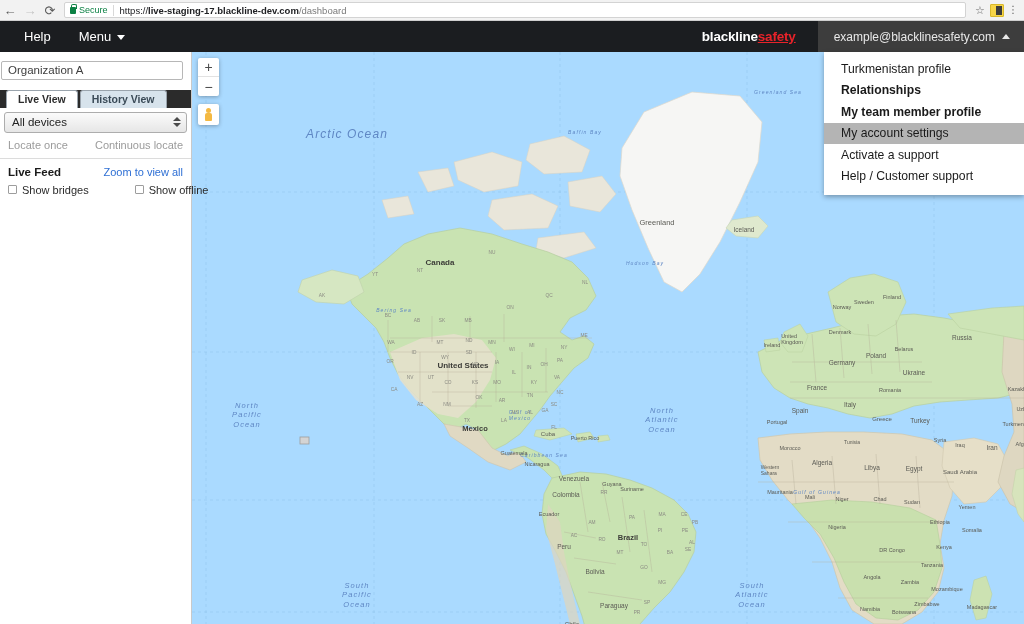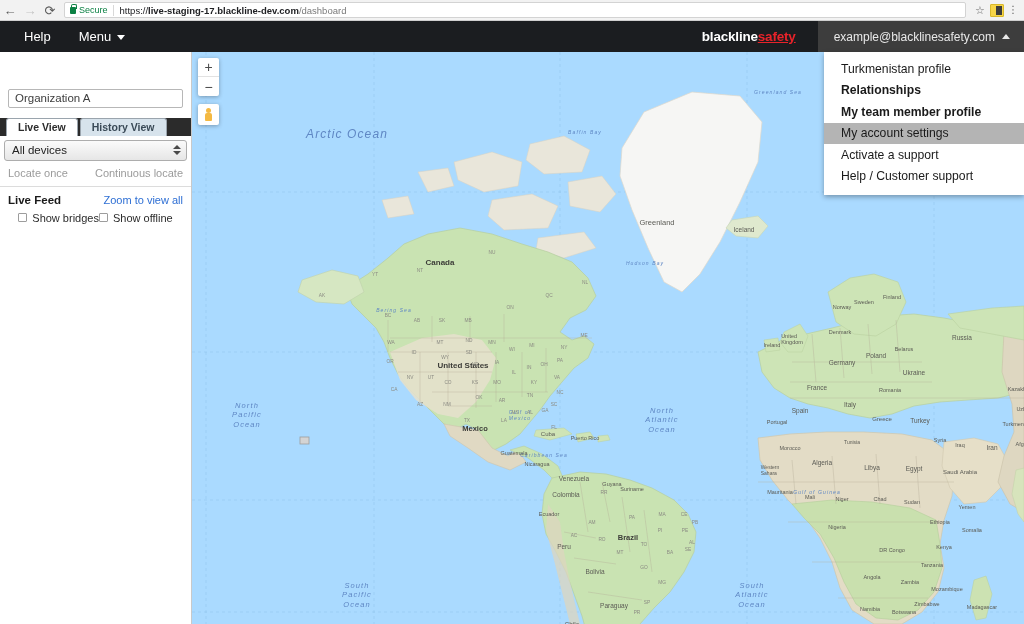--- a/index.html
+++ b/index.html
@@ -179,7 +179,7 @@
     z-index: 30;
     border-right: 1px solid #c9c9c9;
   }
-  #org-field-wrap { padding: 8px 8px 0 8px; margin-top: 28px; }
+  #org-field-wrap { padding: 8px 8px 0 1px; }
   #org-input {
     width: 100%; height: 19px;
     border: 1px solid #b7b7b7;

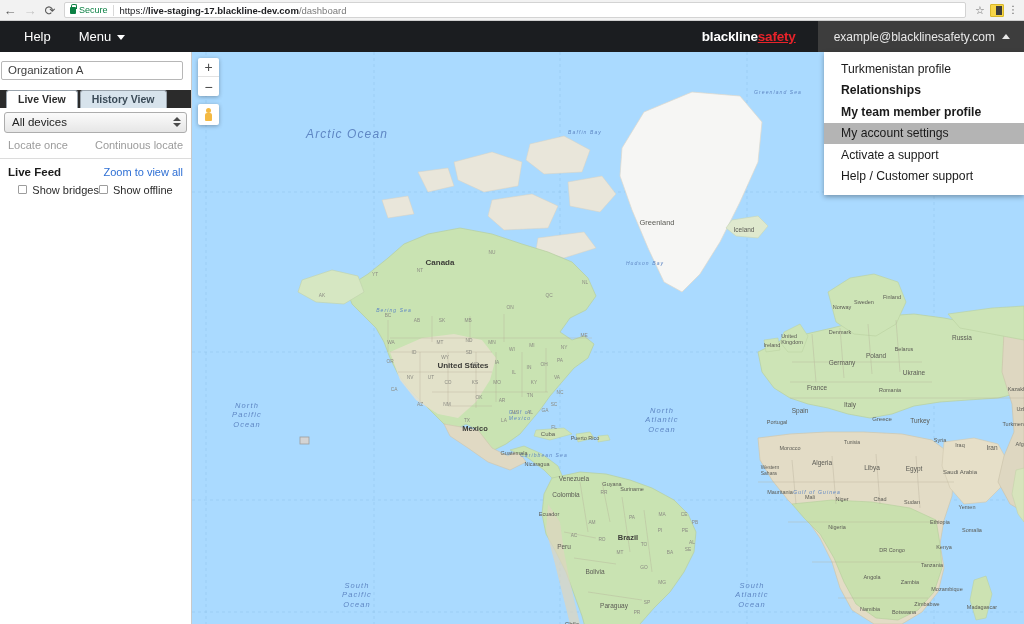--- a/index.html
+++ b/index.html
@@ -256,8 +256,9 @@
   #livefeed-title { font-size: 11.5px; font-weight: bold; color: #1a1a1a; }
   #zoom-view-all { font-size: 11px; color: #2e6fd4; }
   #checkbox-row {
-    display: flex; justify-content: center;
+    display: flex; justify-content: flex-start;
     padding: 4px 8px 0 8px;
+    gap: 46px;
   }
   .cb-group { display: flex; align-items: center; gap: 5px; }
   .cb-box {

